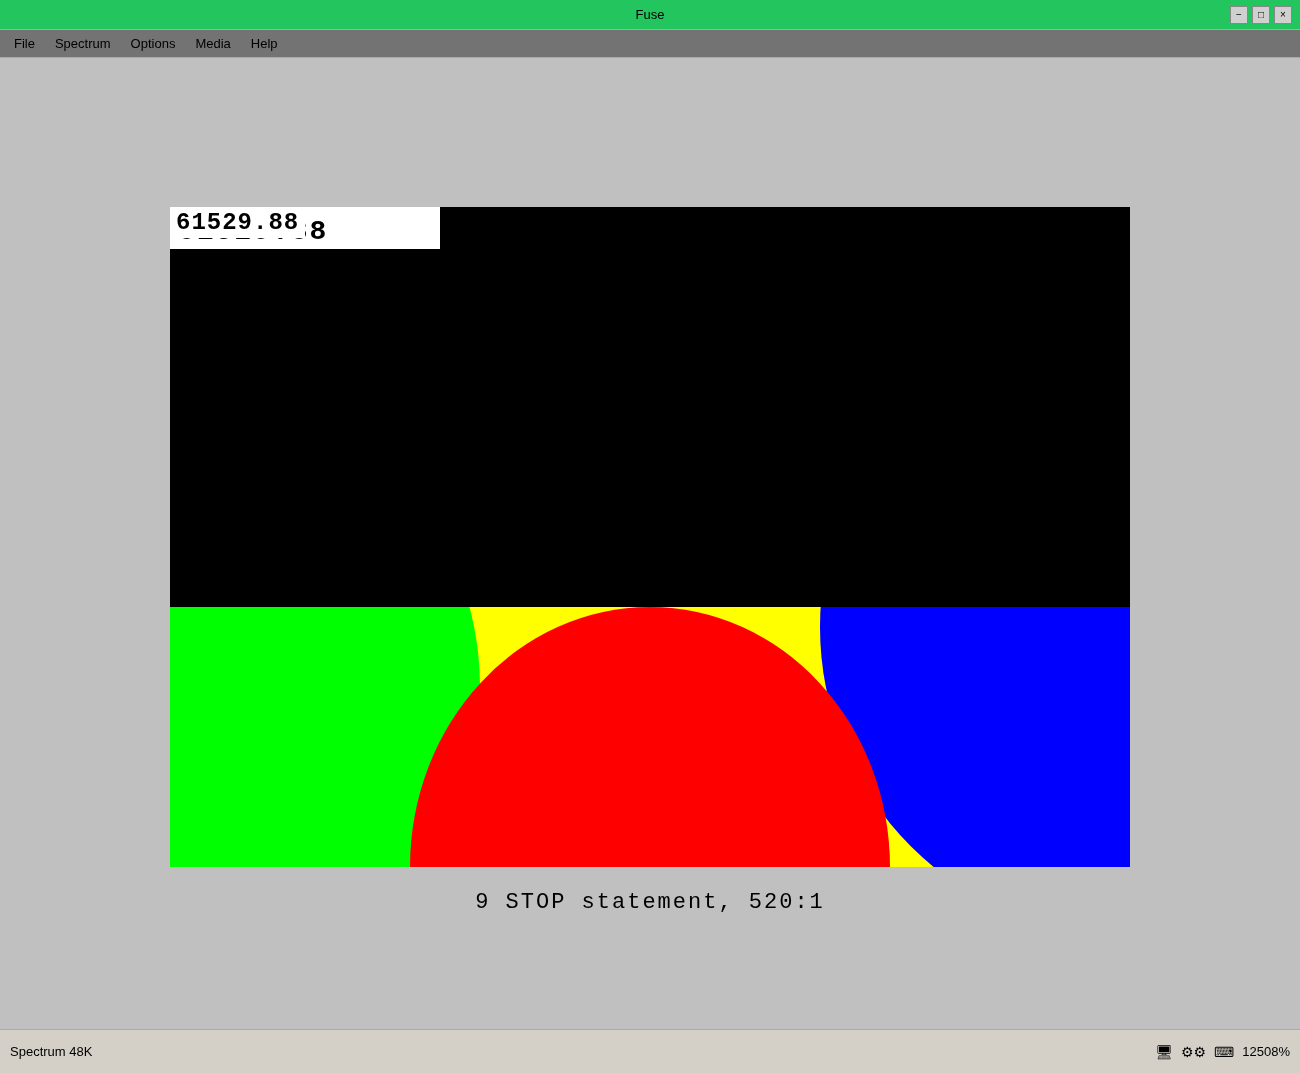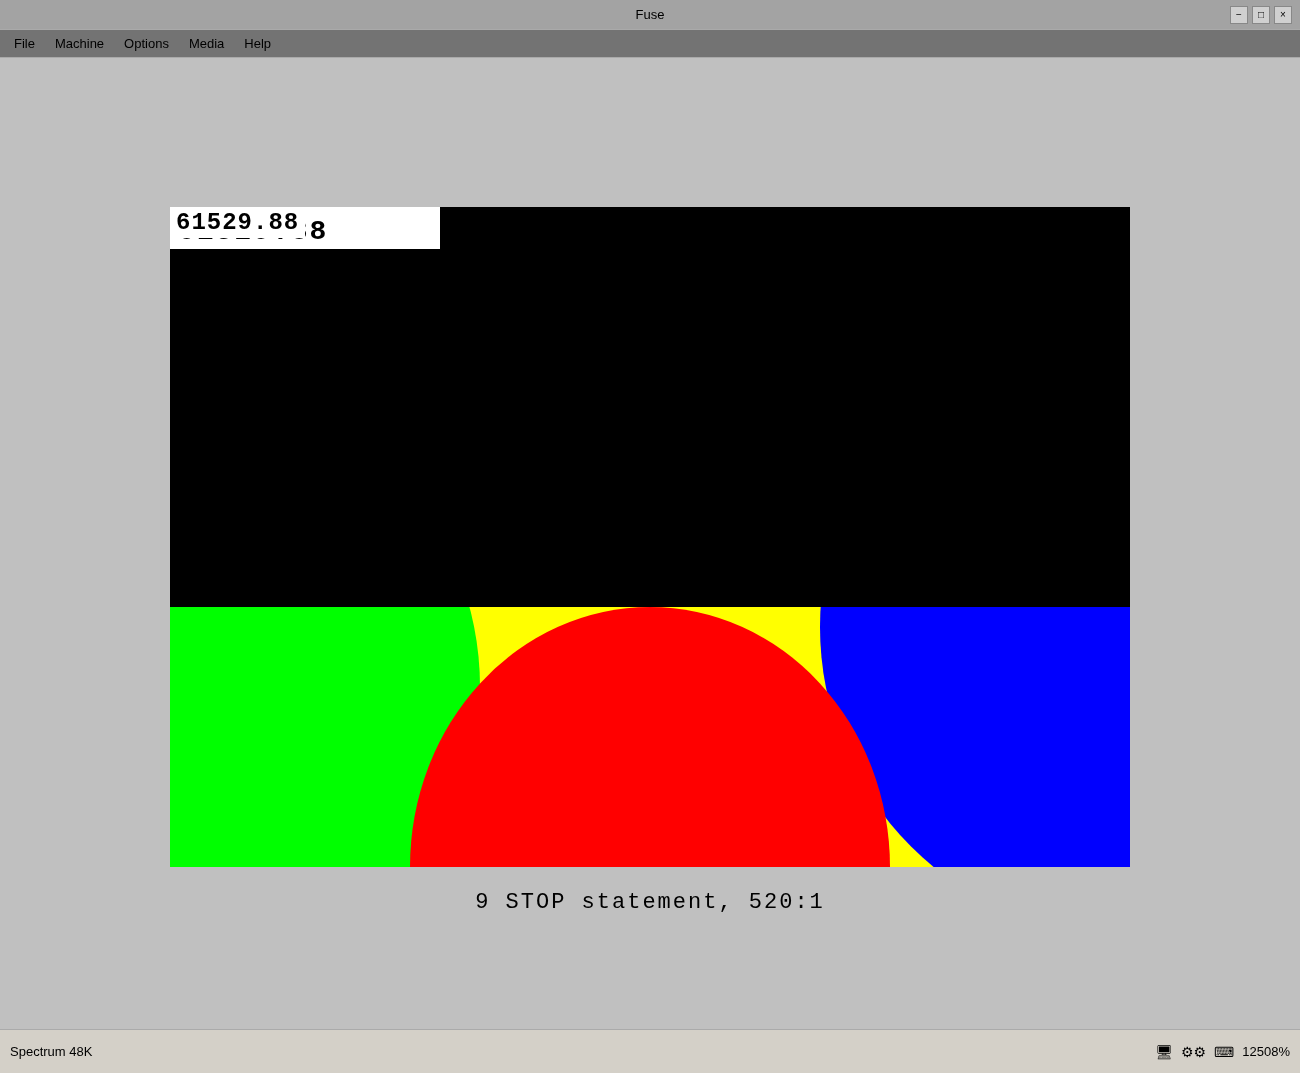--- a/index.html
+++ b/index.html
@@ -16,7 +16,7 @@
     #title-bar {
       width: 100%;
       height: 30px;
-      background: #a3a3a3;
+      background: #22c55e;
       border-bottom: 1px solid #aaa;
       display: flex;
       align-items: center;

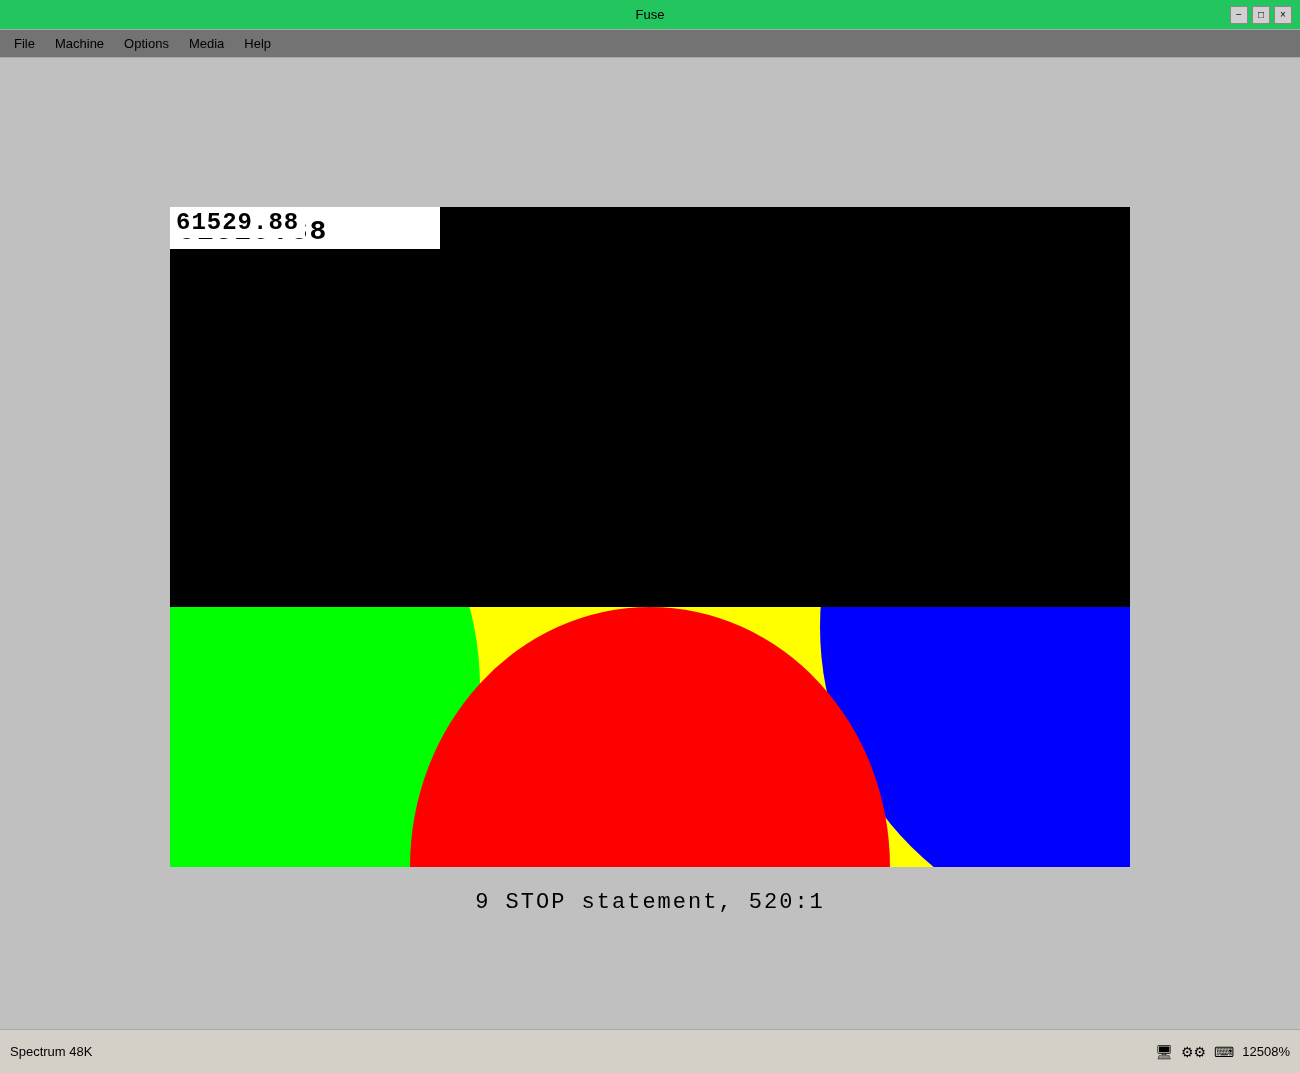--- a/index.html
+++ b/index.html
@@ -153,7 +153,7 @@
 
 <div id="menu-bar">
   <span class="menu-item">File</span>
-  <span class="menu-item">Machine</span>
+  <span class="menu-item">Spectrum</span>
   <span class="menu-item">Options</span>
   <span class="menu-item">Media</span>
   <span class="menu-item">Help</span>

